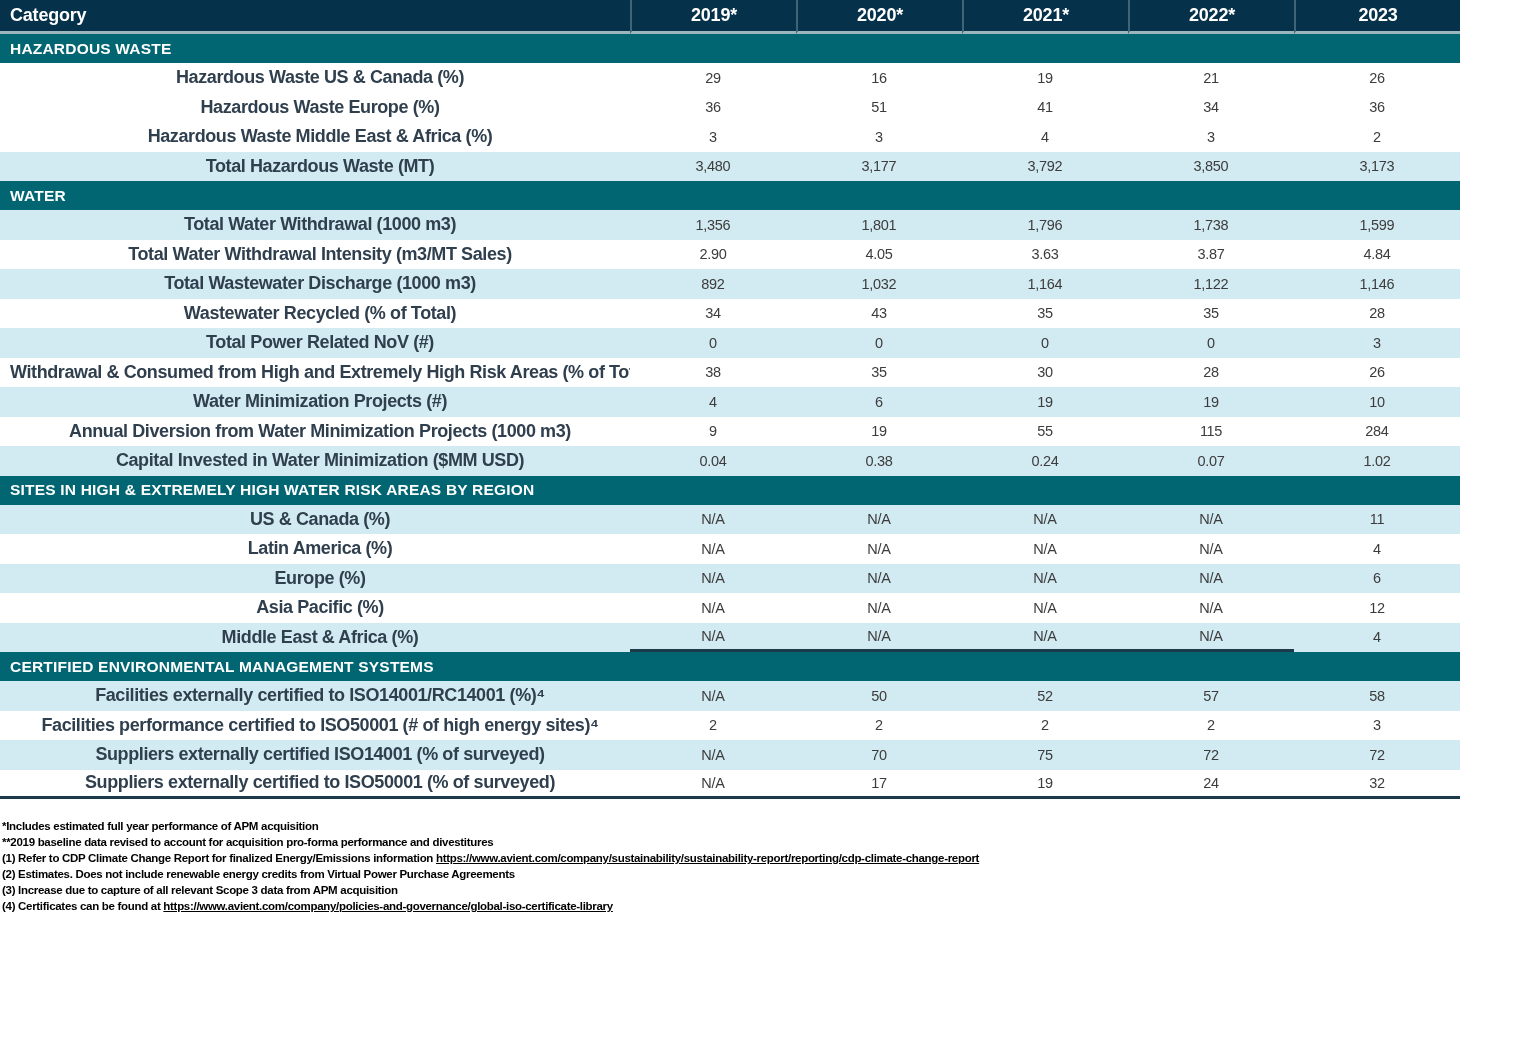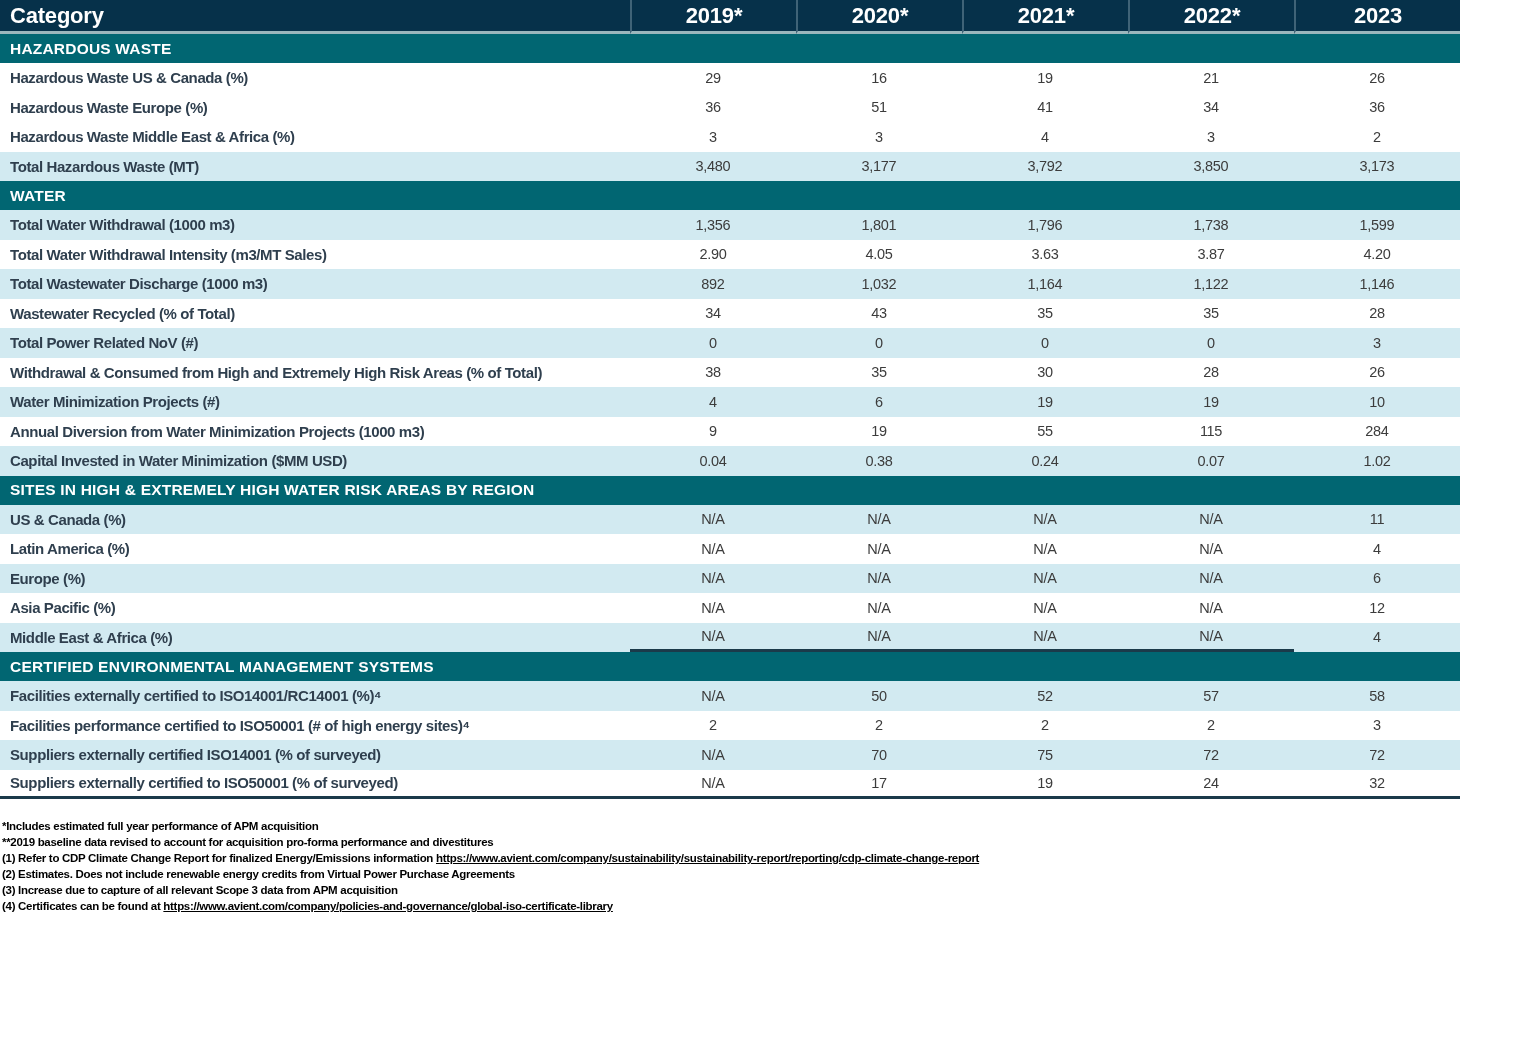--- a/index.html
+++ b/index.html
@@ -32,7 +32,7 @@
     background: var(--header-bg);
     color: #ffffff;
     height: 34px;
-    font-size: 22px;
+    font-size: 18px;
     font-weight: bold;
     letter-spacing: -0.2px;
     padding: 0;

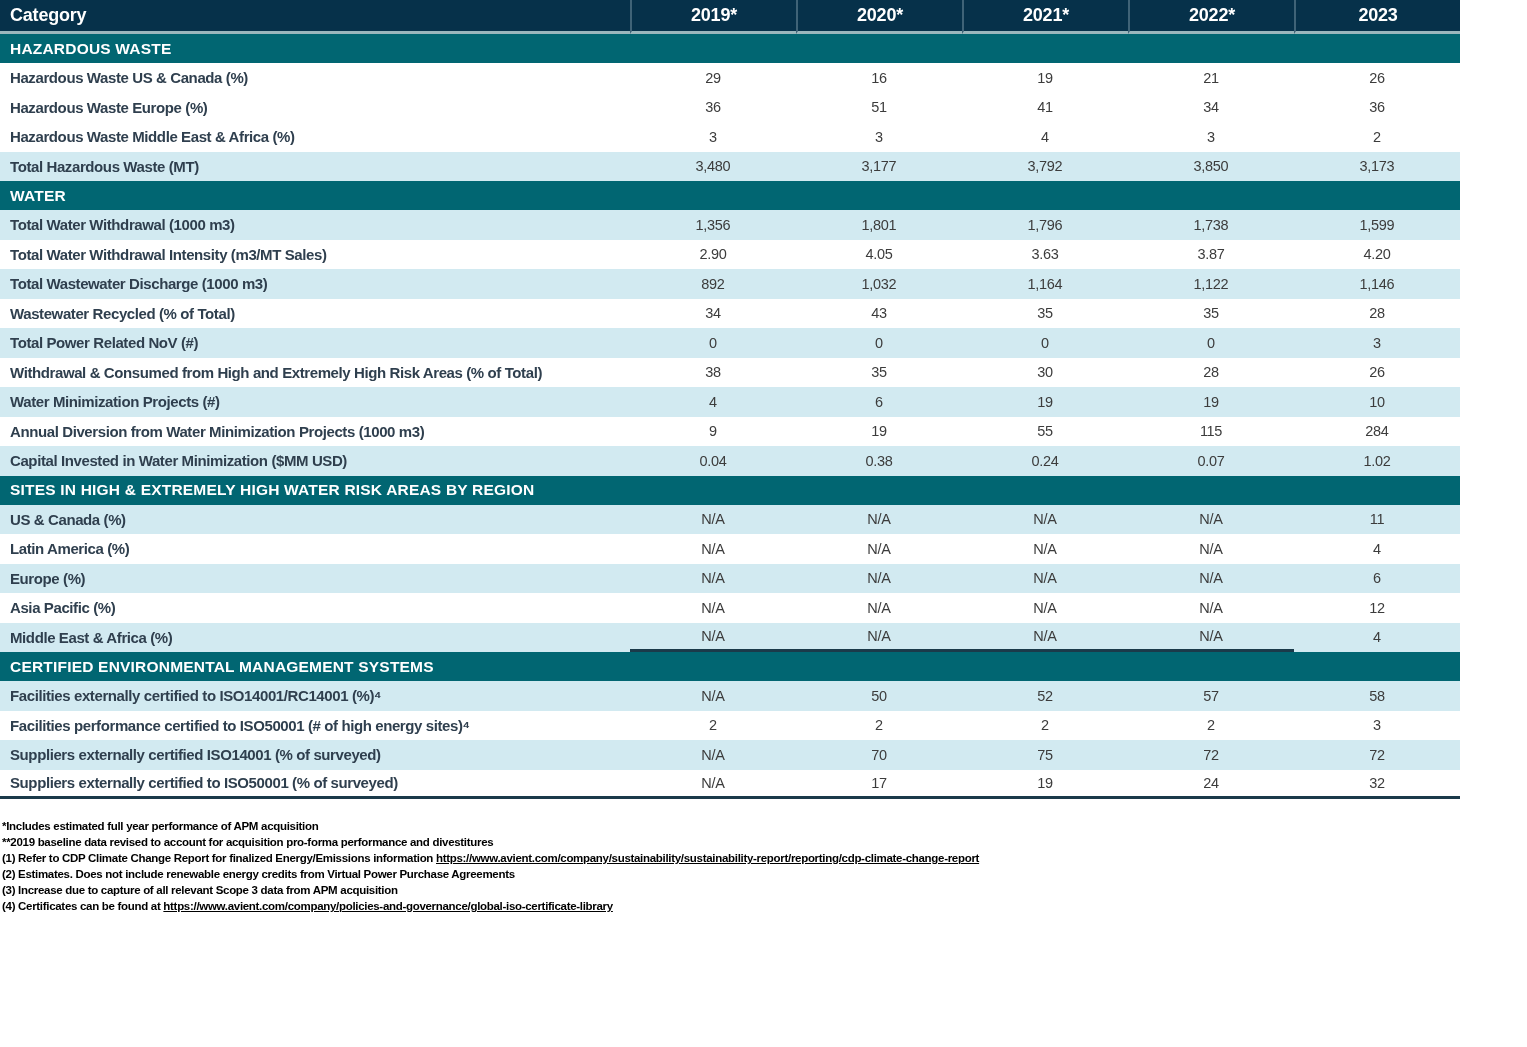--- a/index.html
+++ b/index.html
@@ -52,10 +52,10 @@
   tr.data td { height: 29.5px; padding: 0; }
   tr.data td.label {
     font-weight: bold;
-    font-size: 15px;
+    font-size: 18px;
     letter-spacing: -0.4px;
     color: var(--label-color);
-    text-align: left;
+    text-align: center;
     padding-left: 10px;
     white-space: nowrap;
     overflow: hidden;

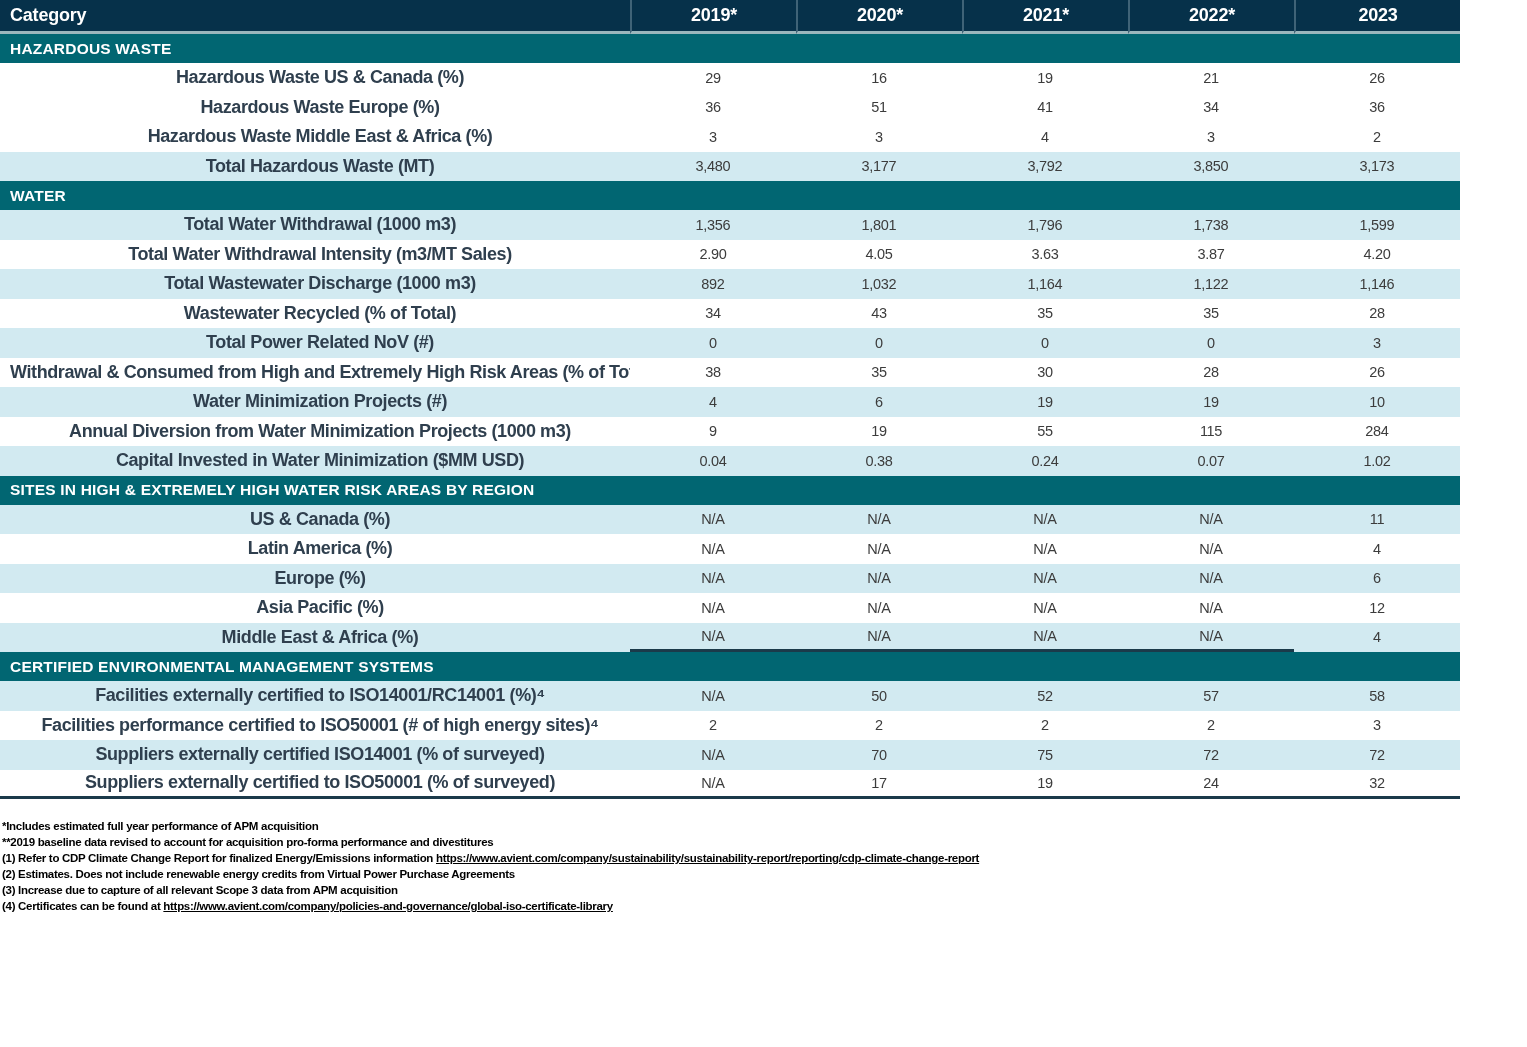--- a/index.html
+++ b/index.html
@@ -165,7 +165,7 @@
             <td class="val">4.05</td>
             <td class="val">3.63</td>
             <td class="val">3.87</td>
-            <td class="val">4.20</td>
+            <td class="val">4.84</td>
           </tr>
           <tr class="data light">
             <td class="label">Total Wastewater Discharge (1000 m3)</td>

